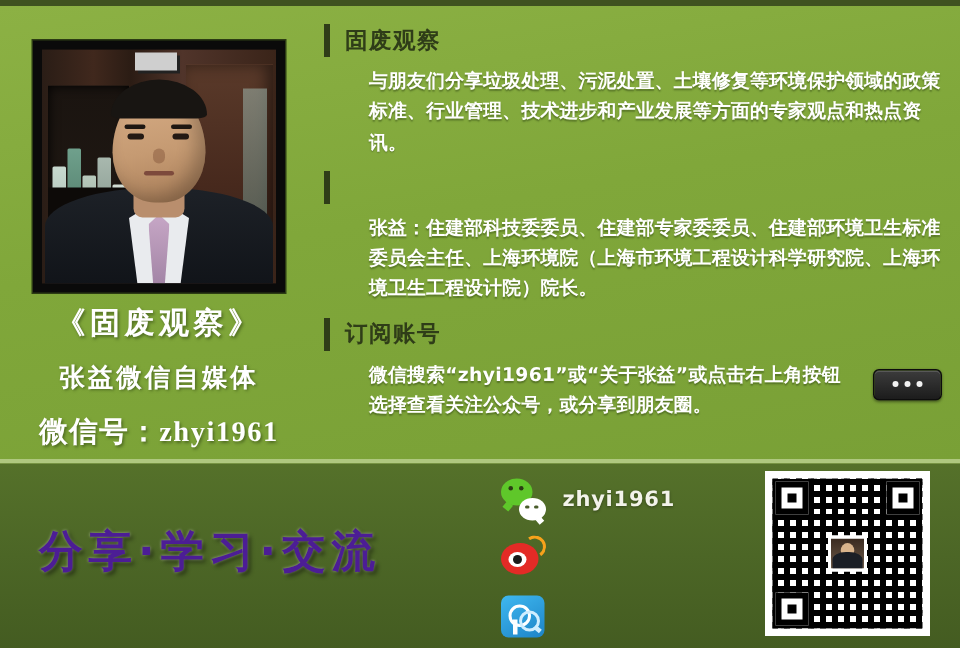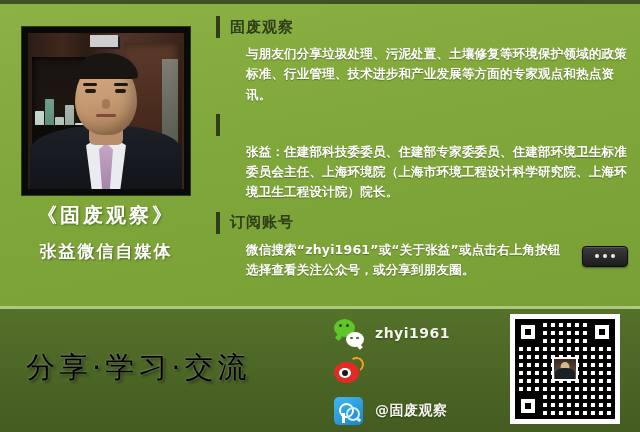--- a/index.html
+++ b/index.html
@@ -547,6 +547,7 @@
   <div class="left-caption">
     <div class="cap-line cap-1">《固废观察》</div>
     <div class="cap-line cap-2">张益微信自媒体</div>
+    <div class="cap-line cap-3">微信号：zhyi1961</div>
   </div>
 
   <div class="sections">

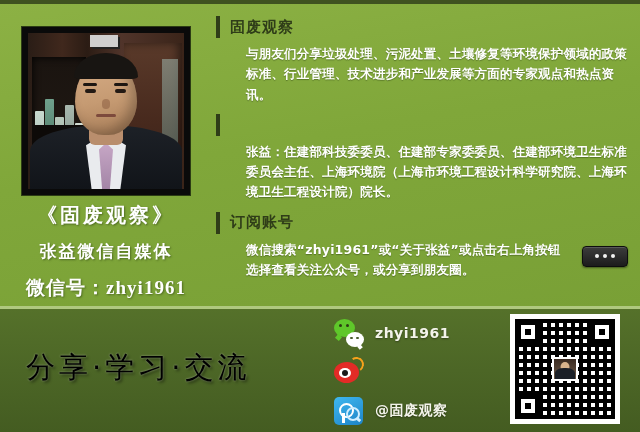--- a/index.html
+++ b/index.html
@@ -282,8 +282,8 @@
     position: absolute;
     left: 26px; top: 348px;
     font-size: 29px;
-    font-weight: normal;
-    color: #000000;
+    font-weight: bold;
+    color: #4c1d95;
     letter-spacing: 4px;
     text-shadow: 2px 2px 3px rgba(0,0,0,.45), 0 0 2px rgba(255,255,255,.5);
     white-space: nowrap;

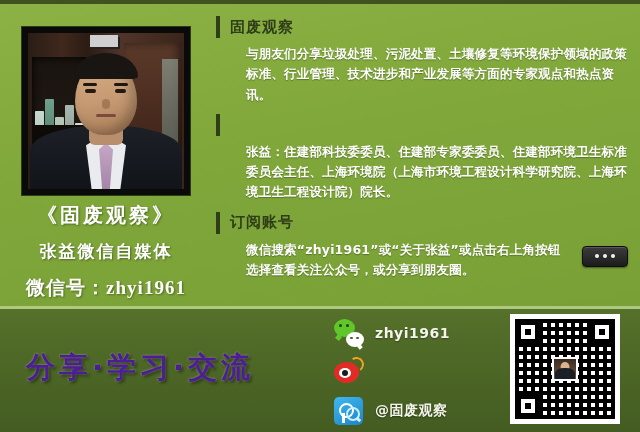--- a/index.html
+++ b/index.html
@@ -615,7 +615,6 @@
         <div class="pen"></div>
         <div class="lens"></div>
       </div>
-      <div class="social-label">@固废观察</div>
     </div>
 
   </div>

